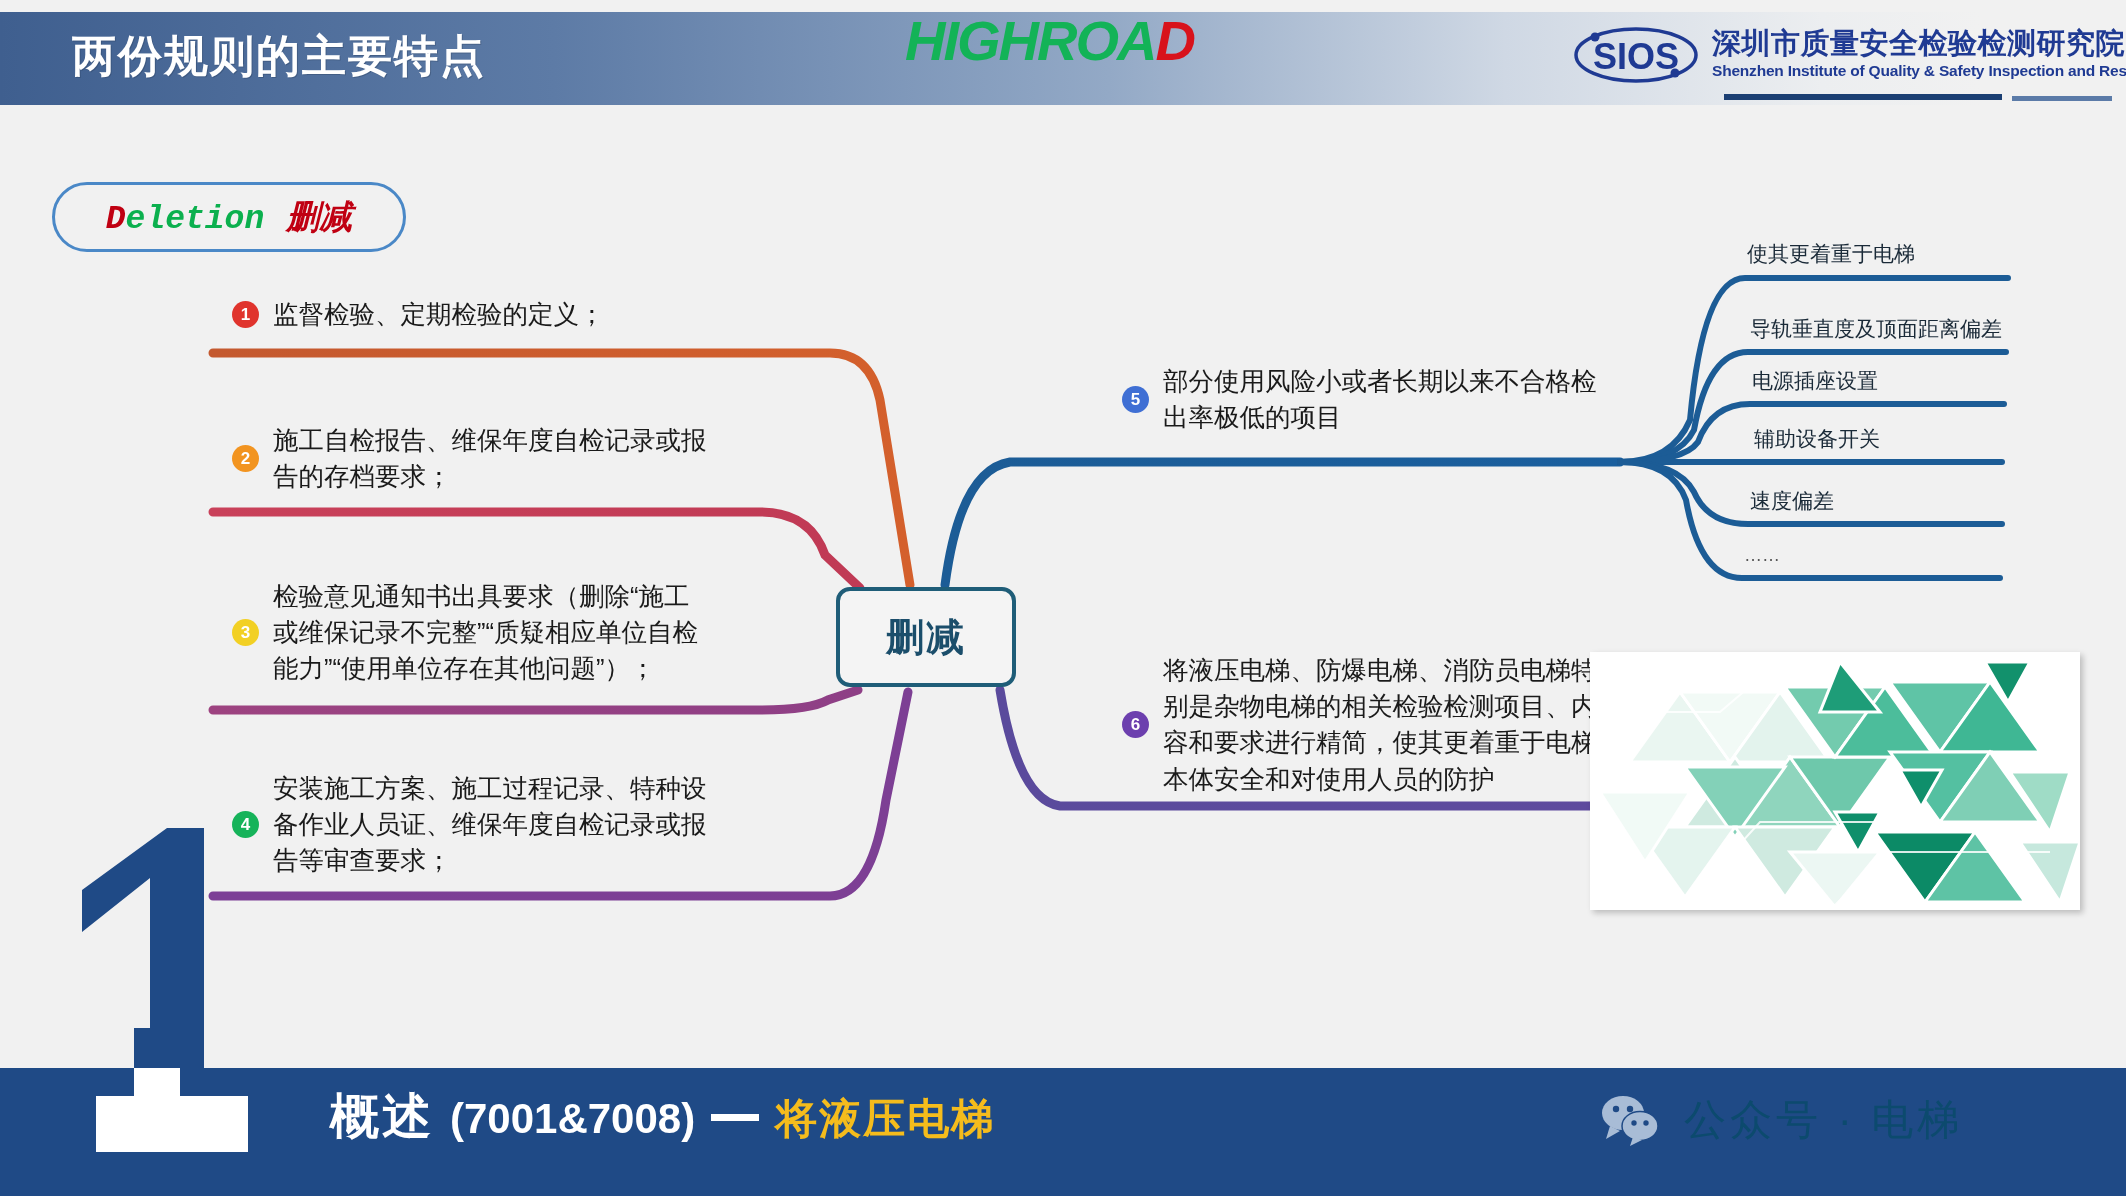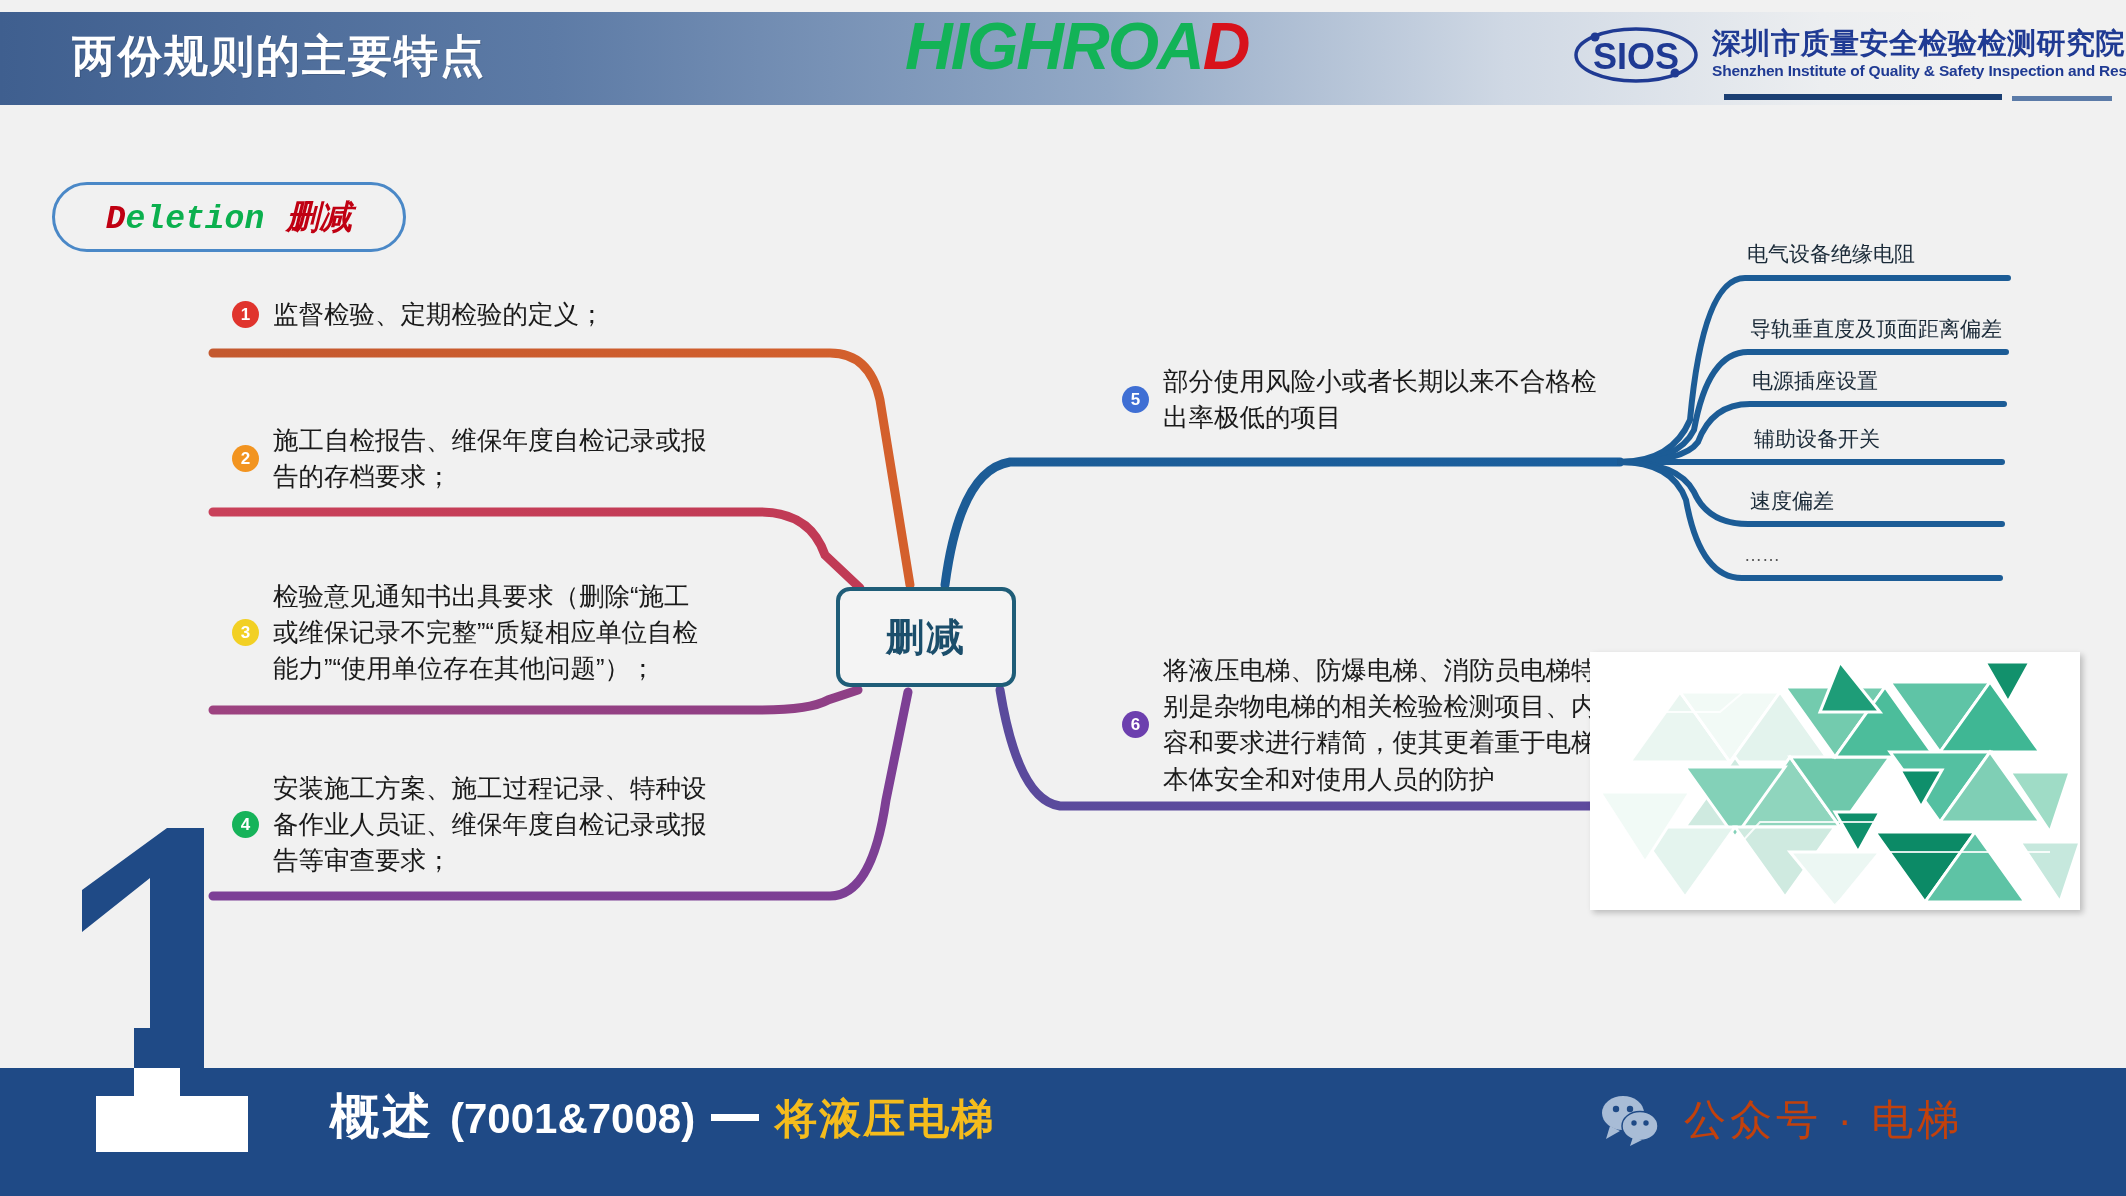--- a/index.html
+++ b/index.html
@@ -24,7 +24,7 @@
   }
   #highroad-logo {
     position: absolute; left: 905px; top: 8px;
-    font-size: 66px; font-weight: bold; font-style: italic;
+    font-size: 56px; font-weight: bold; font-style: italic;
     letter-spacing: -2px; white-space: nowrap;
     font-family: "Liberation Sans", sans-serif;
   }

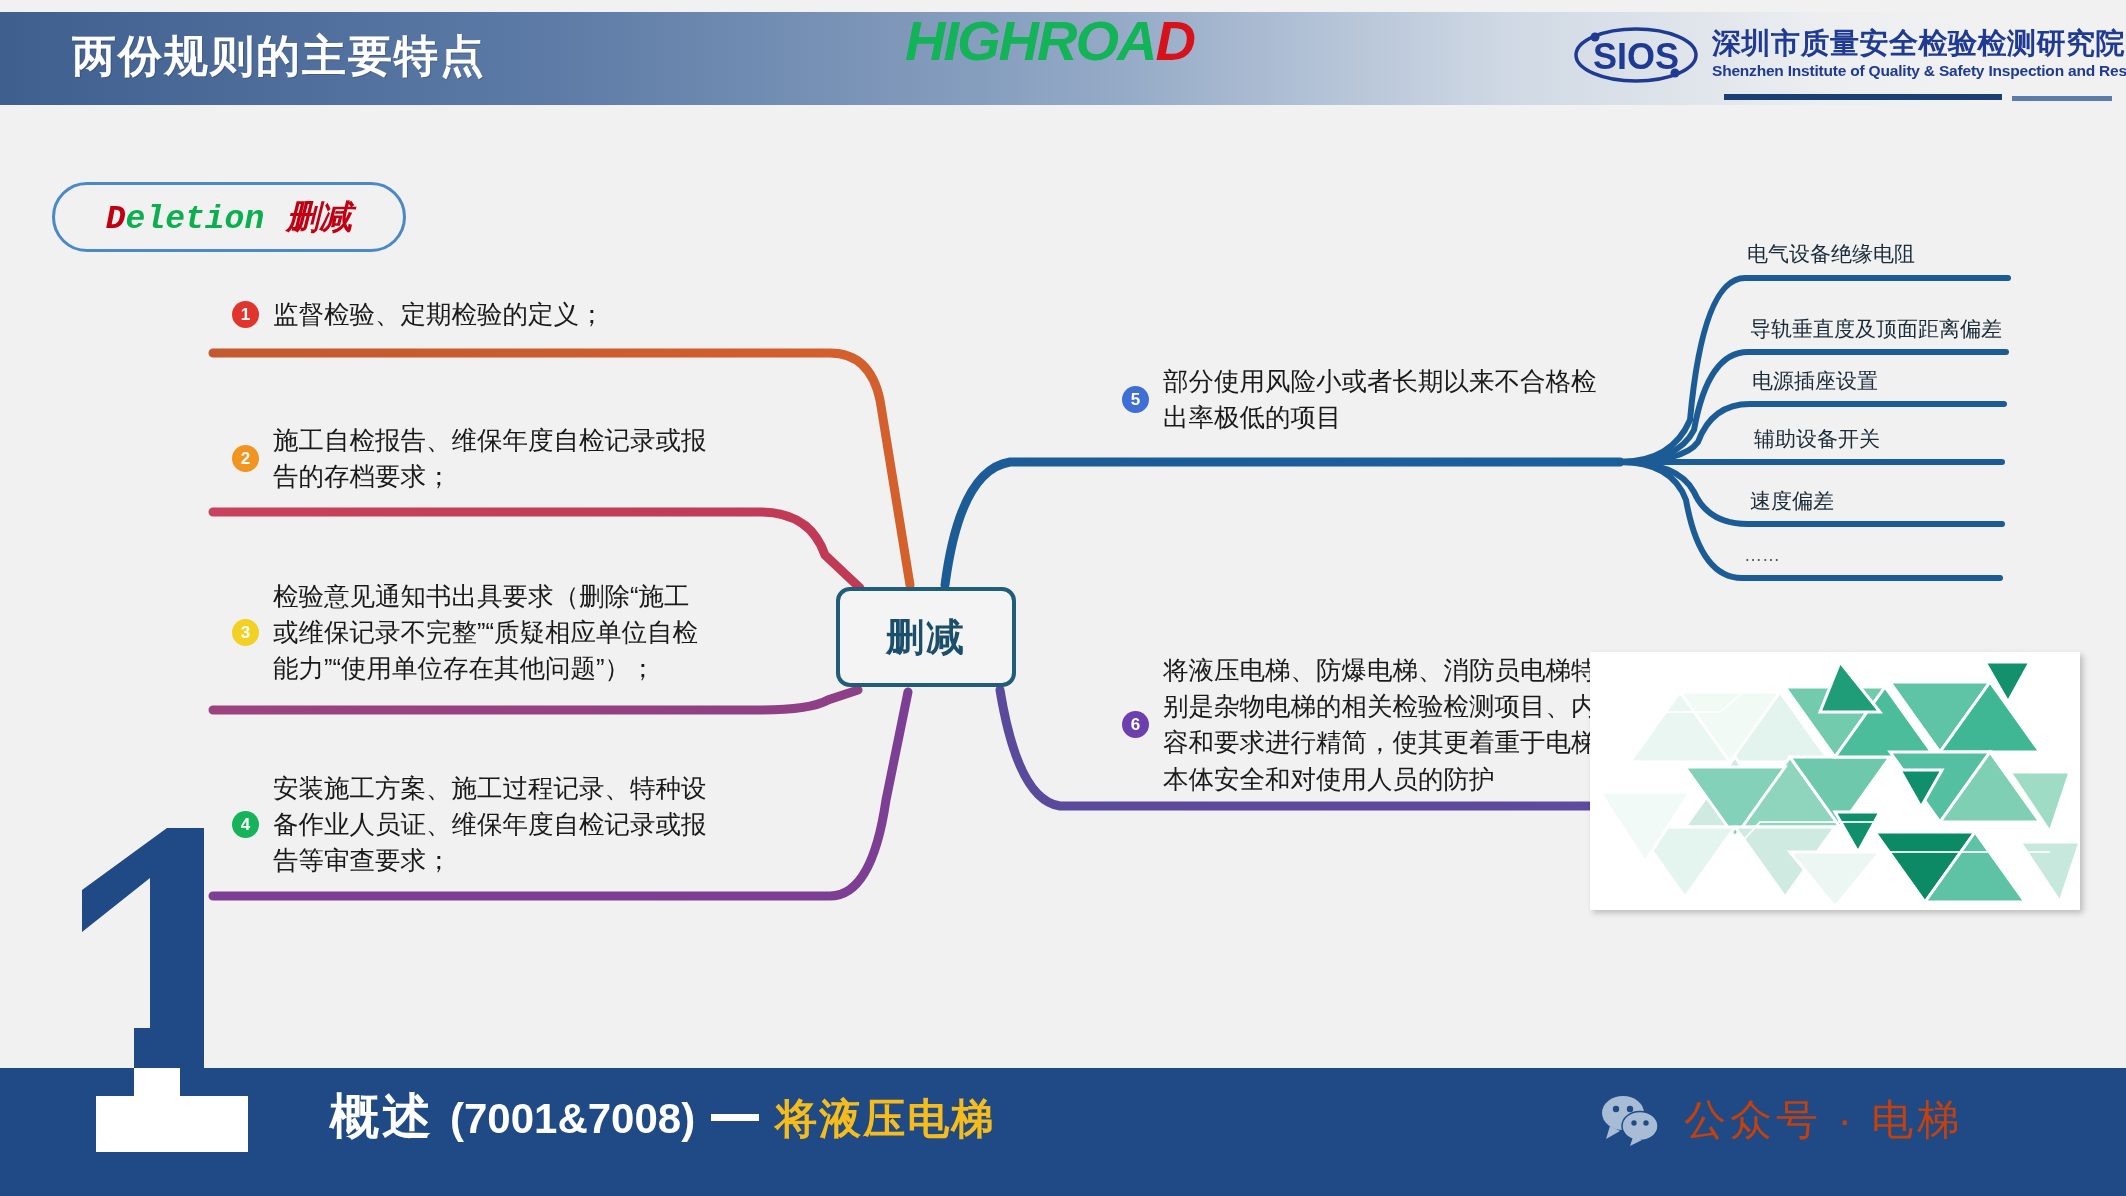--- a/index.html
+++ b/index.html
@@ -258,7 +258,7 @@
 本体安全和对使用人员的防护</div>
   </div>
 
-  <div class="subitem" style="left:1747px; top:240px;">电气设备绝缘电阻</div>
+  <div class="subitem" style="left:1747px; top:240px;">使其更着重于电梯</div>
   <div class="subitem" style="left:1750px; top:315px;">导轨垂直度及顶面距离偏差</div>
   <div class="subitem" style="left:1752px; top:367px;">电源插座设置</div>
   <div class="subitem" style="left:1754px; top:425px;">辅助设备开关</div>

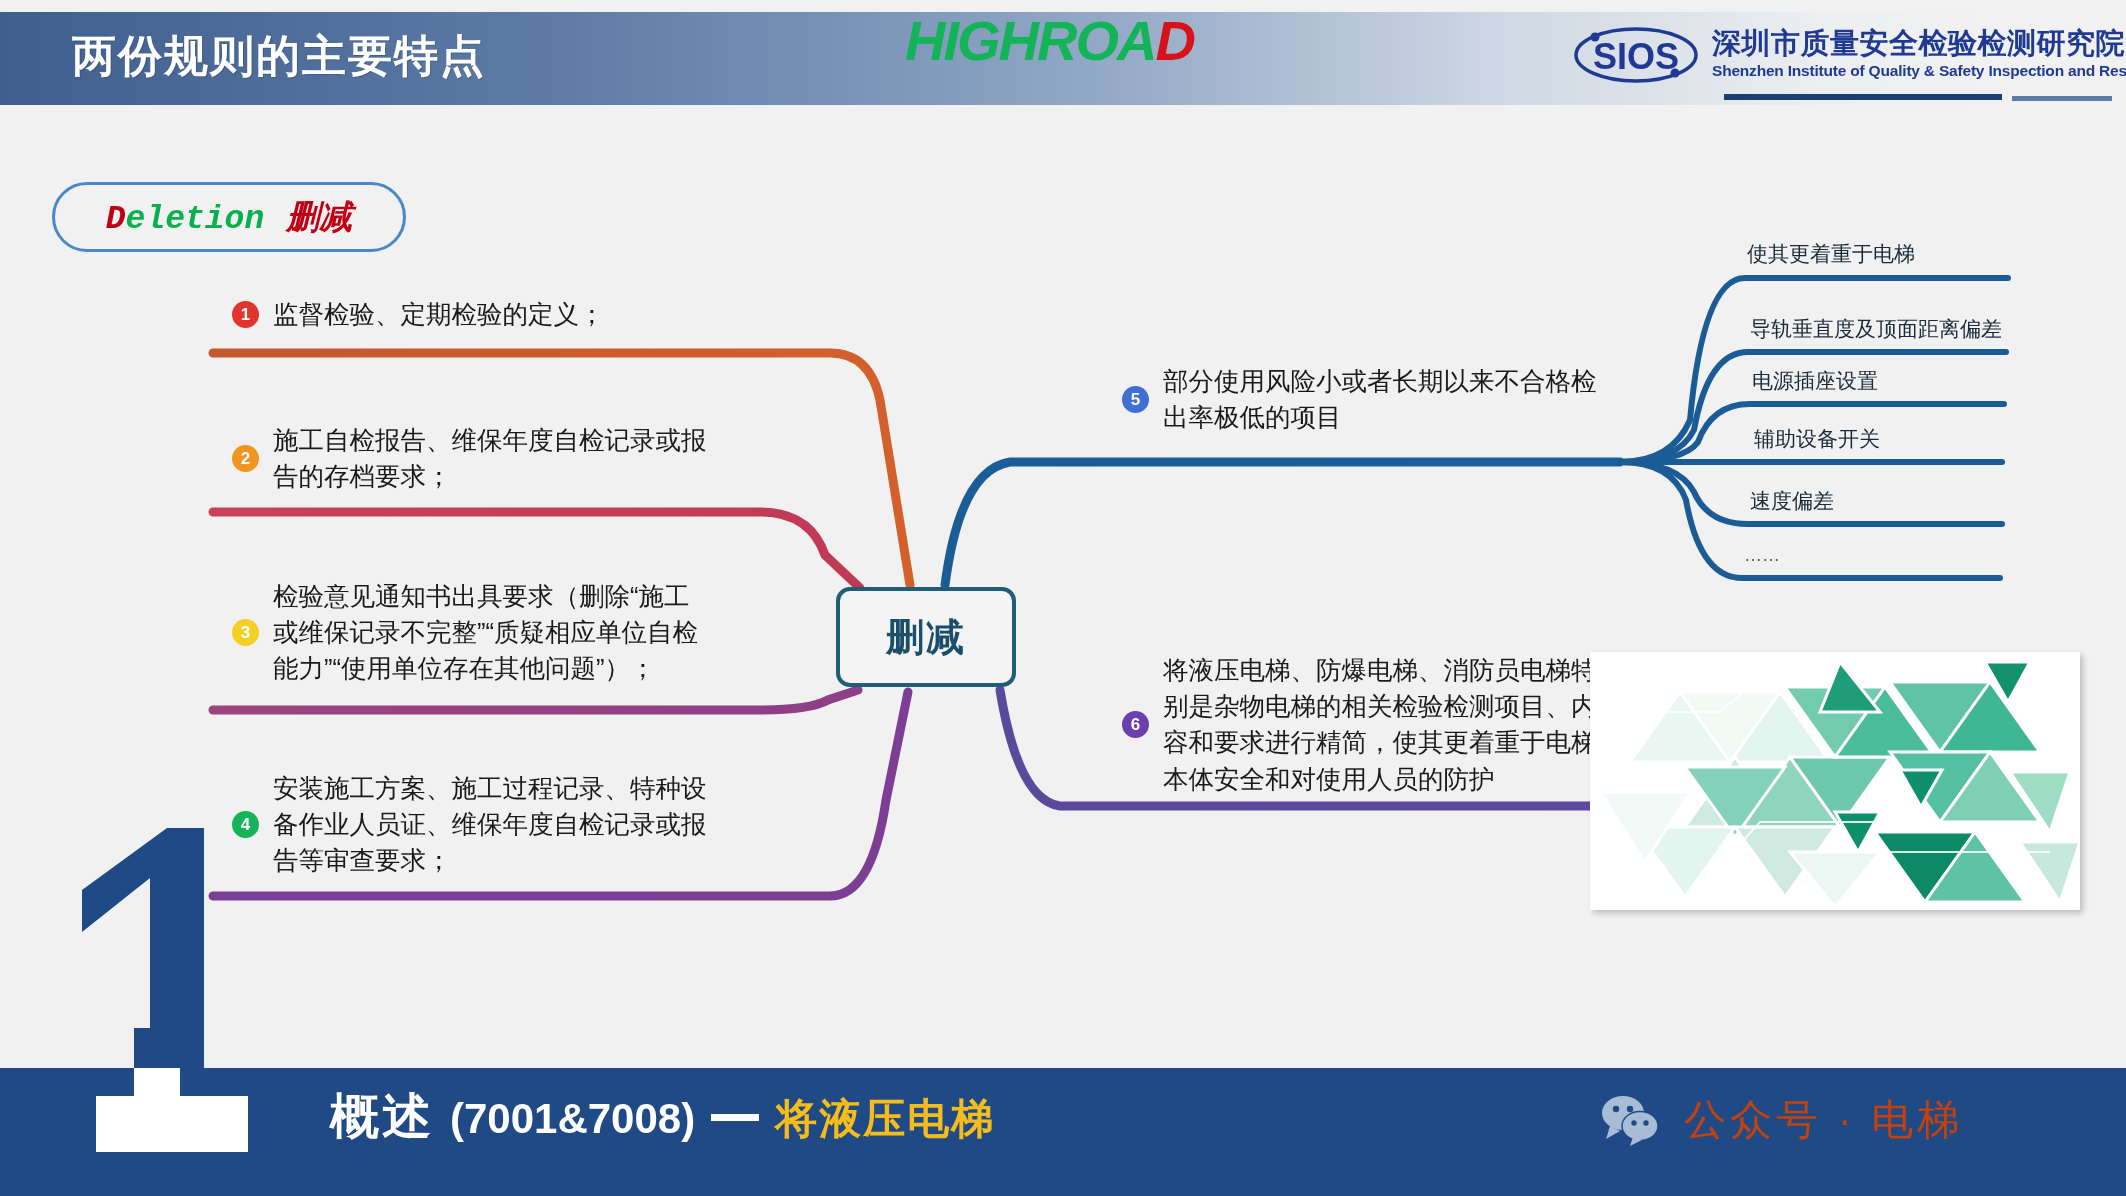--- a/index.html
+++ b/index.html
@@ -133,7 +133,7 @@
     display: flex; align-items: center; gap: 22px;
   }
   #wechat-label {
-    font-size: 42px; color: #c2410c; letter-spacing: 4px; white-space: nowrap;
+    font-size: 42px; color: #0c4a6e; letter-spacing: 4px; white-space: nowrap;
   }
 </style>
 </head>

